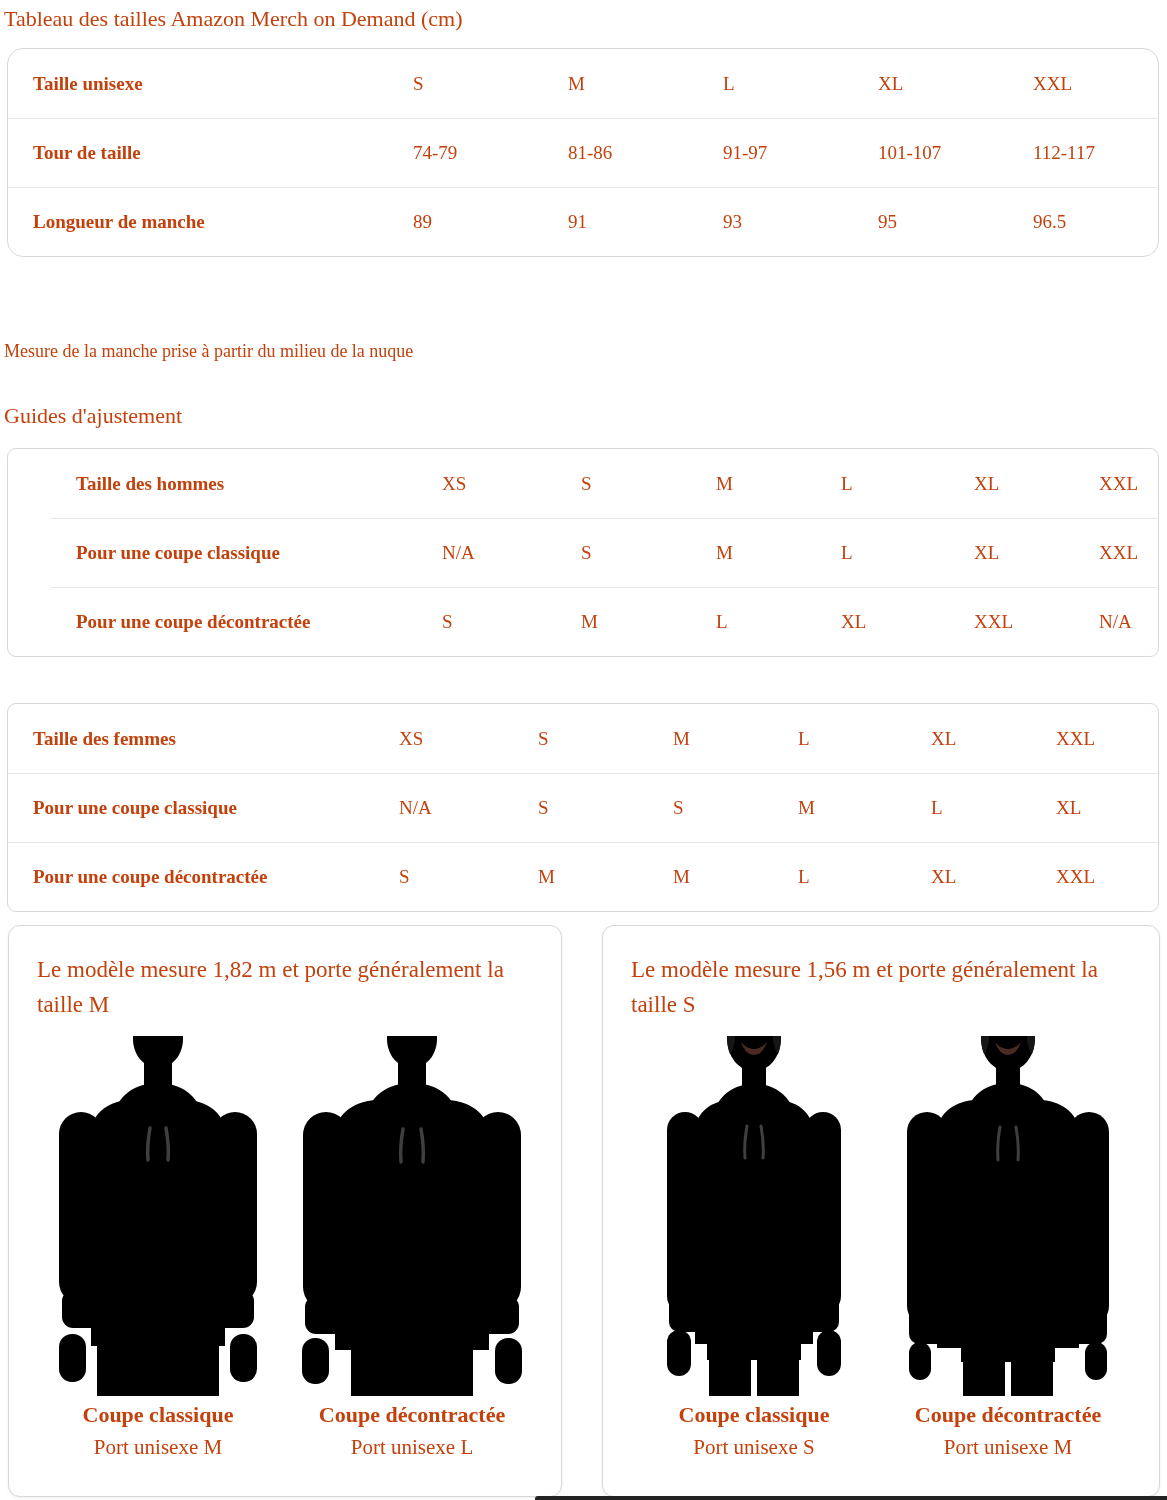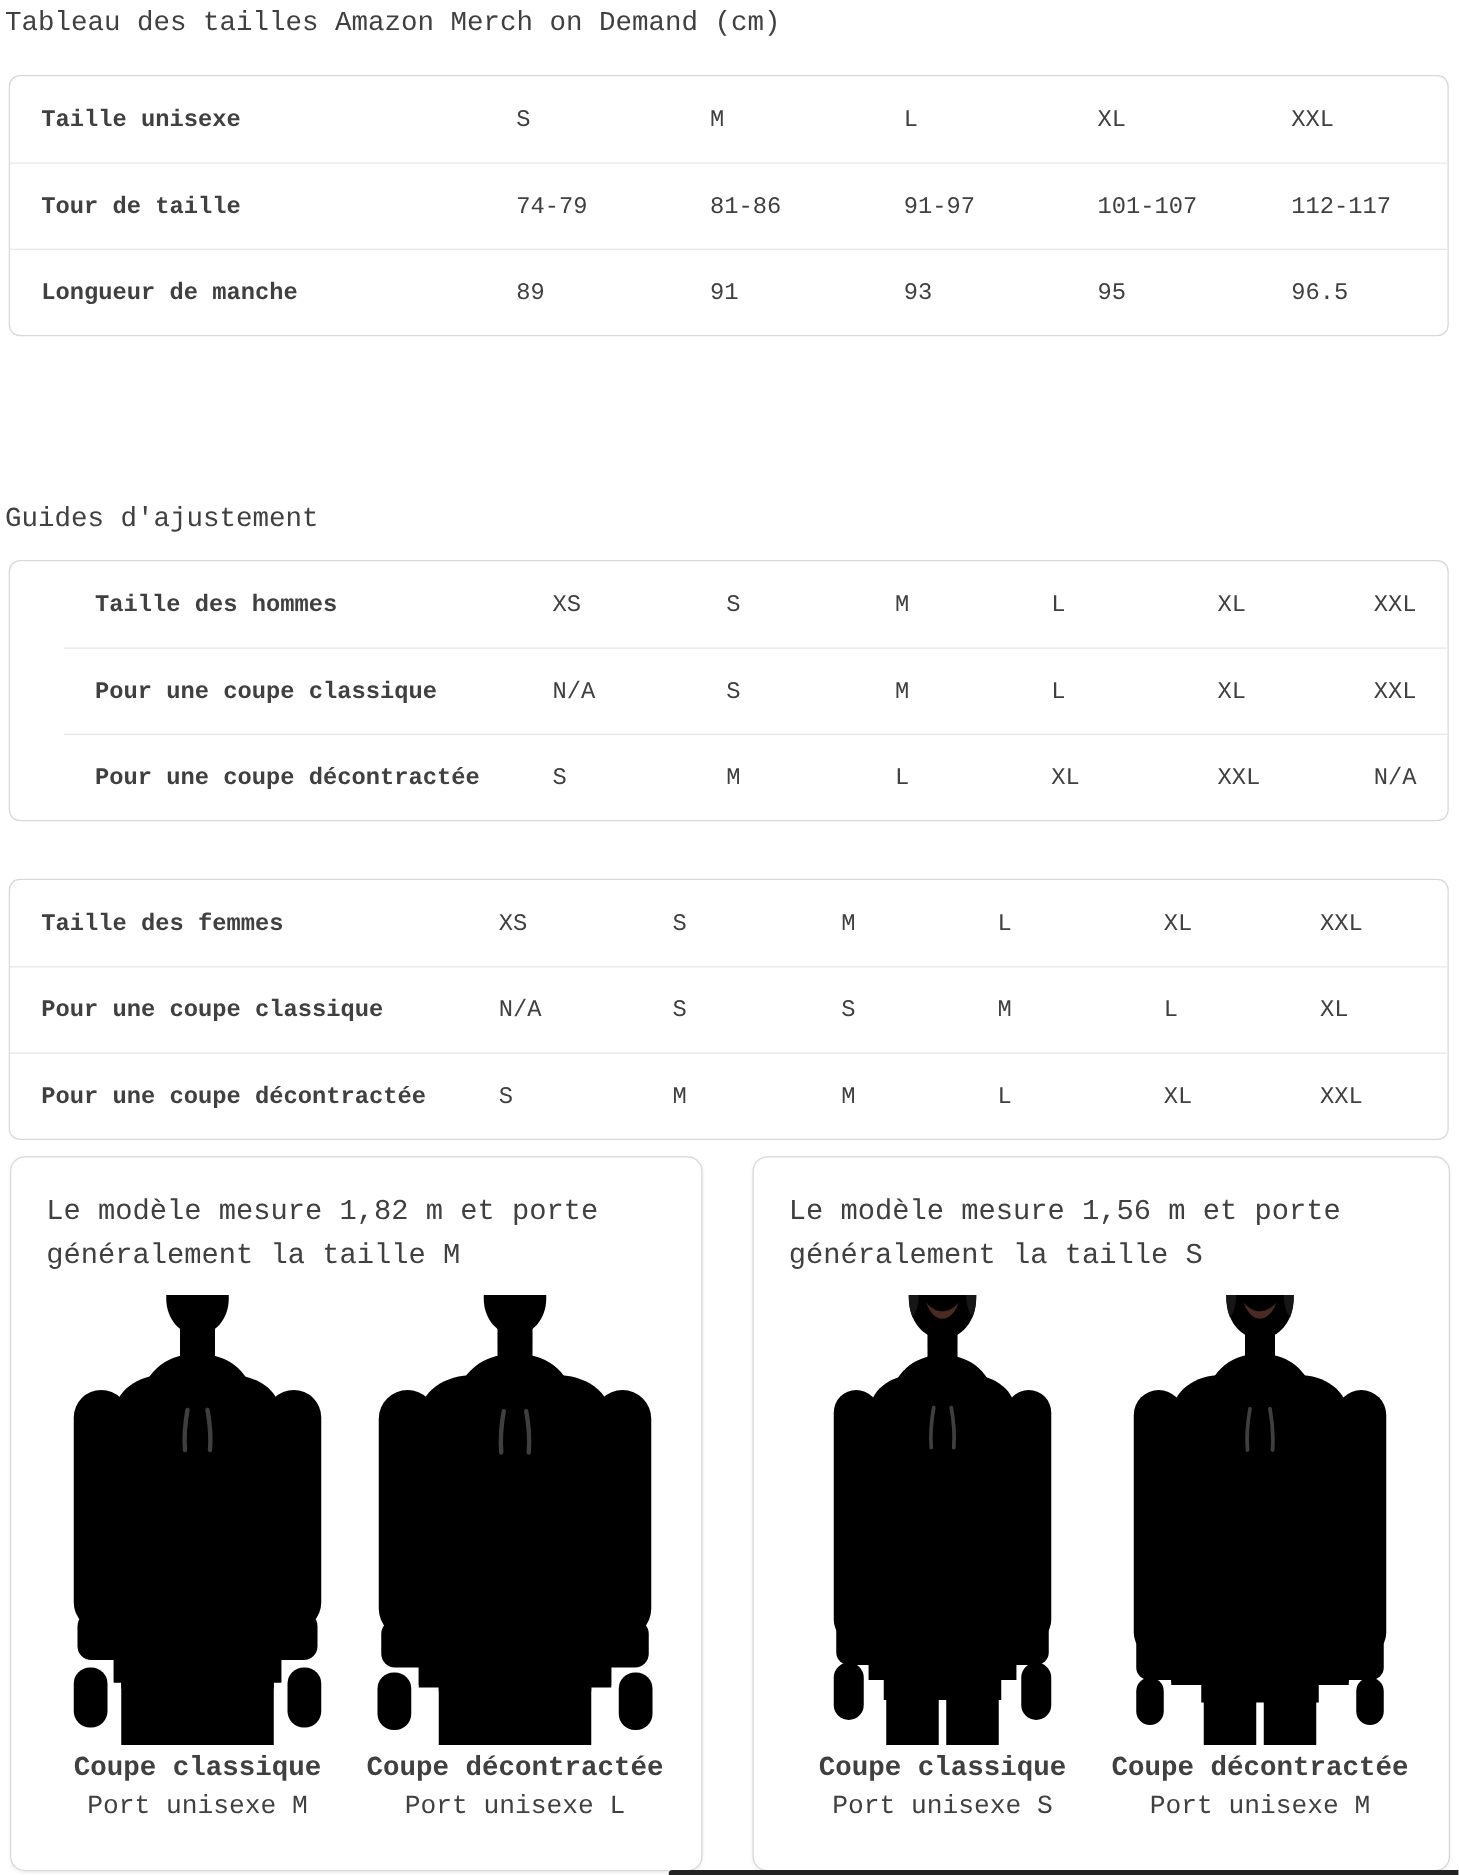--- a/index.html
+++ b/index.html
@@ -6,7 +6,7 @@
   body { background:#fff; }
   .page {
     position:relative; width:1167px; height:1500px; background:#fff;
-    font-family:Liberation Mono, monospace; color:#404040; overflow:hidden;
+    font-family:Liberation Serif, serif; color:#c2410c; overflow:hidden;
   }
   .page-title { position:absolute; left:4px; top:6px; font-size:22px; font-weight:400; }
   .note { position:absolute; left:4px; top:341px; font-size:18px; font-weight:400; }

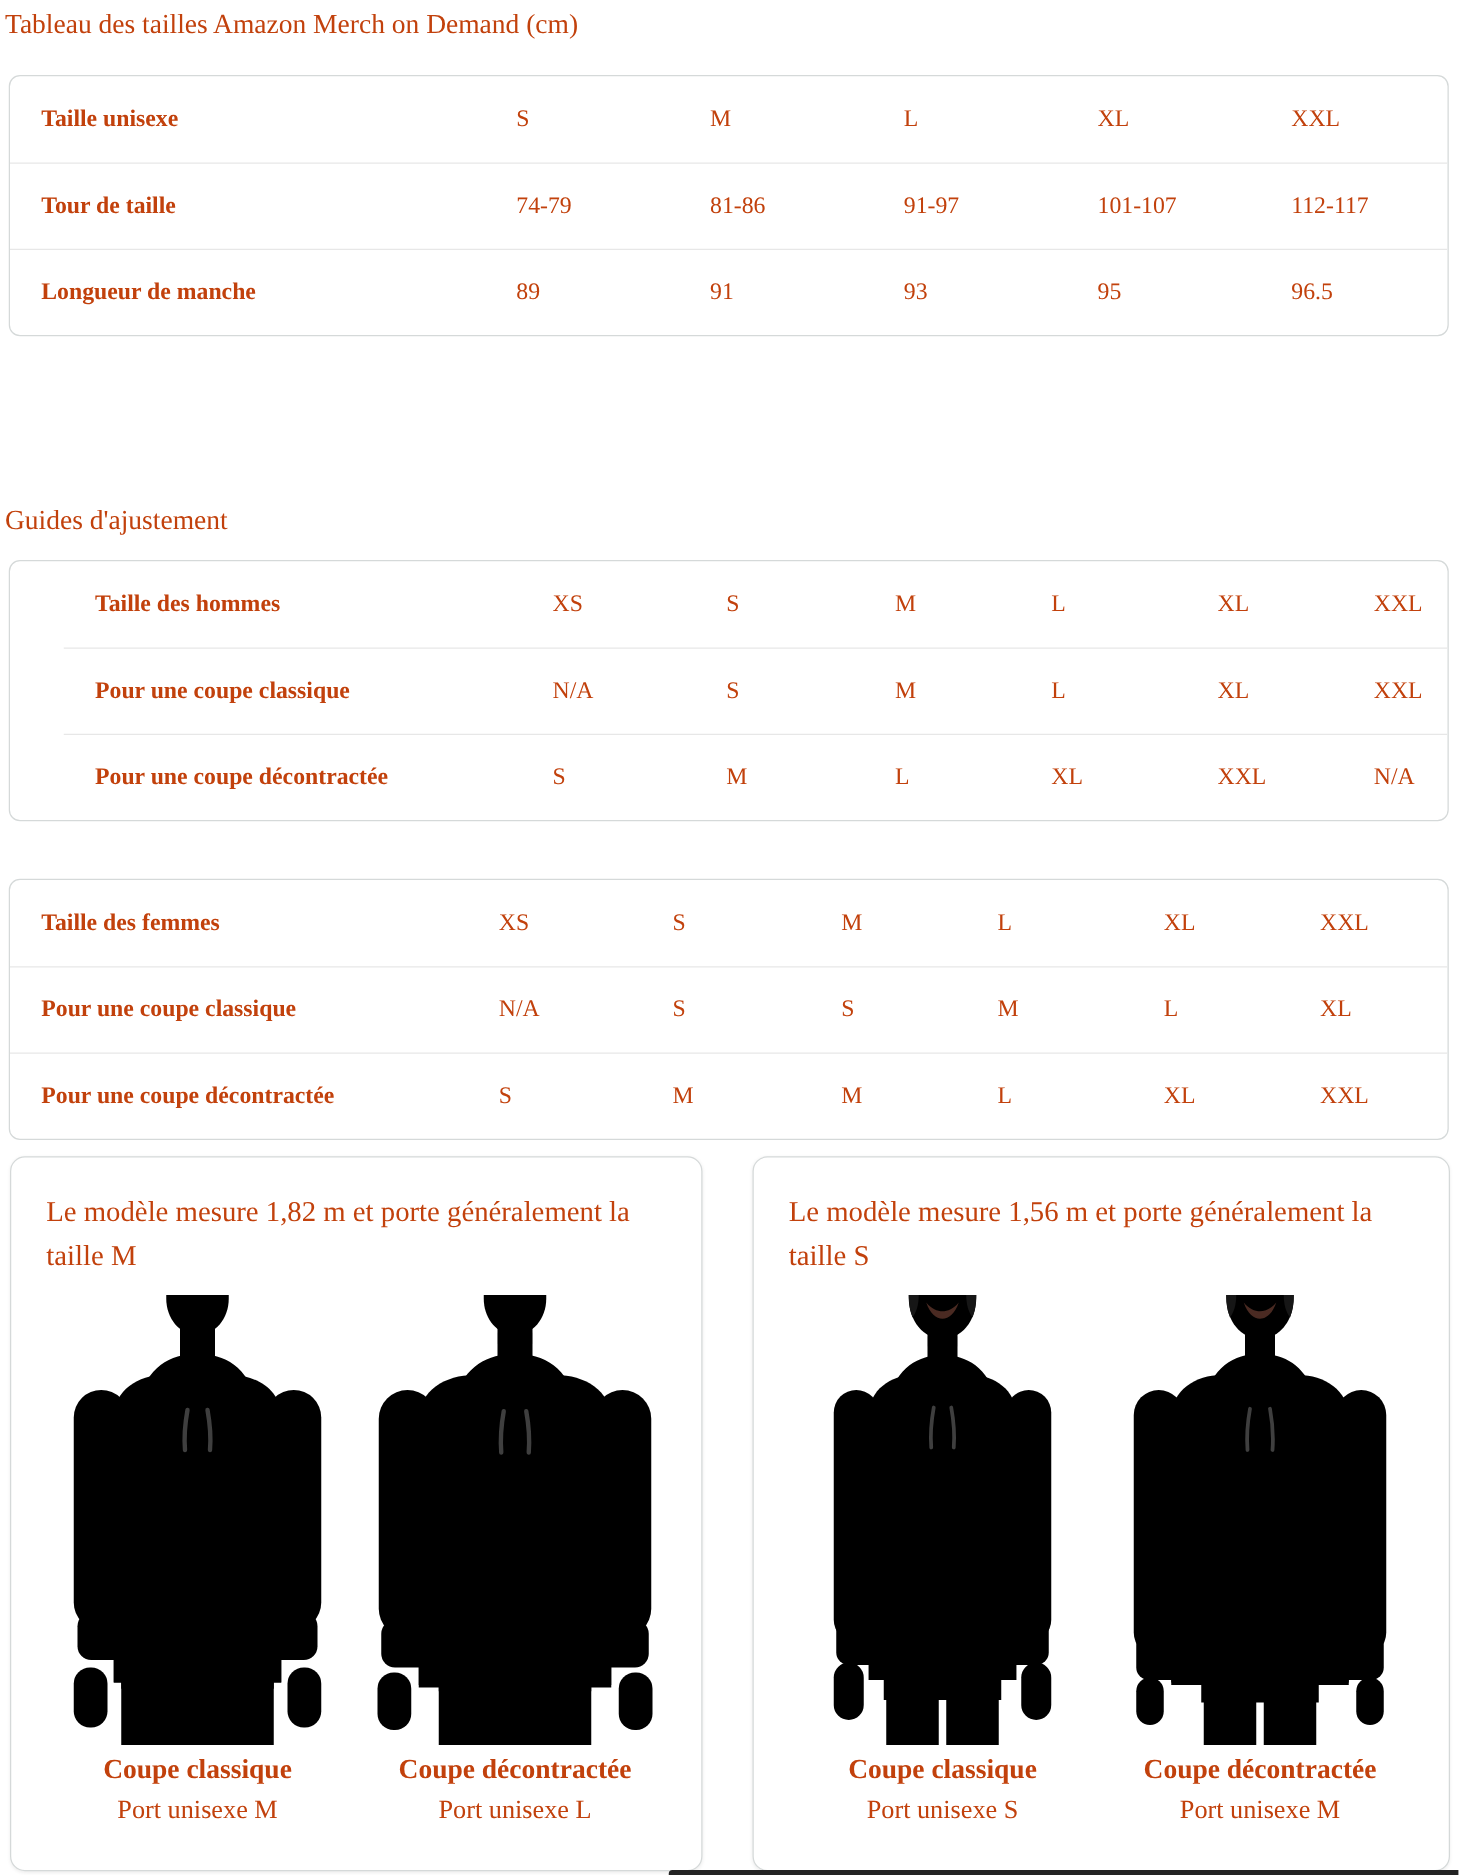--- a/index.html
+++ b/index.html
@@ -16,7 +16,7 @@
     position:absolute; left:7px; width:1152px; background:#fff;
     border:1px solid #D5D9D9; border-radius:9px; overflow:hidden;
   }
-  .t-unisex { top:60px; }
+  .t-unisex { top:48px;border-radius:16px; }
   .t-men    { top:448px;padding-left:43px; }
   .t-women  { top:703px; }
   .trow { display:grid; height:69px; align-items:center; }

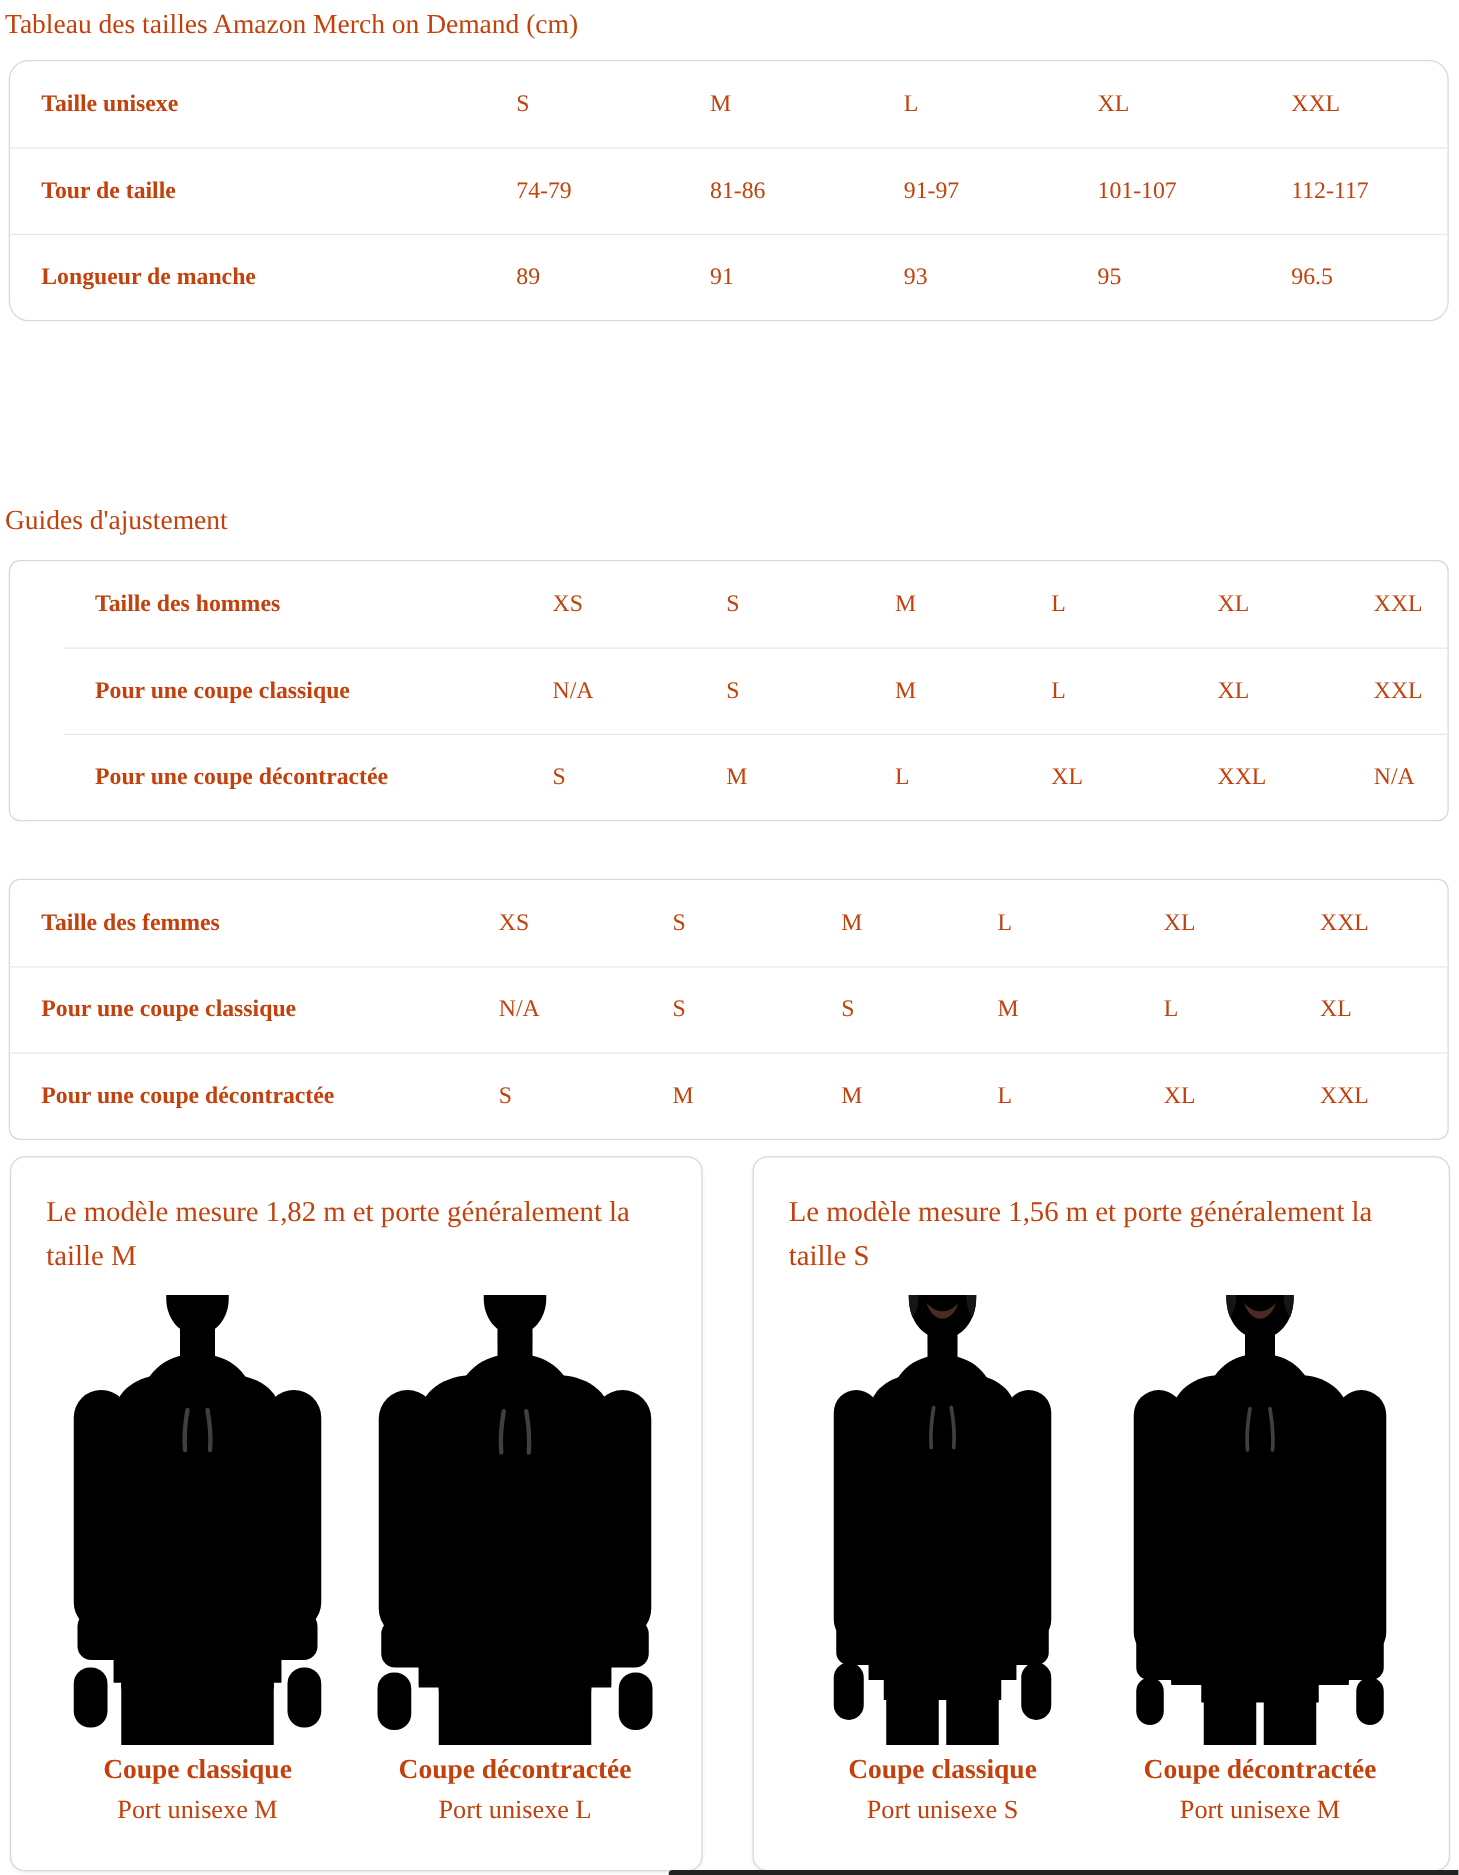--- a/index.html
+++ b/index.html
@@ -89,6 +89,7 @@
     </div>
   </div>
 
+  <div class="note">Mesure de la manche prise à partir du milieu de la nuque</div>
   <div class="subheading">Guides d'ajustement</div>
 
   <div class="sizes-table t6 t-men">

